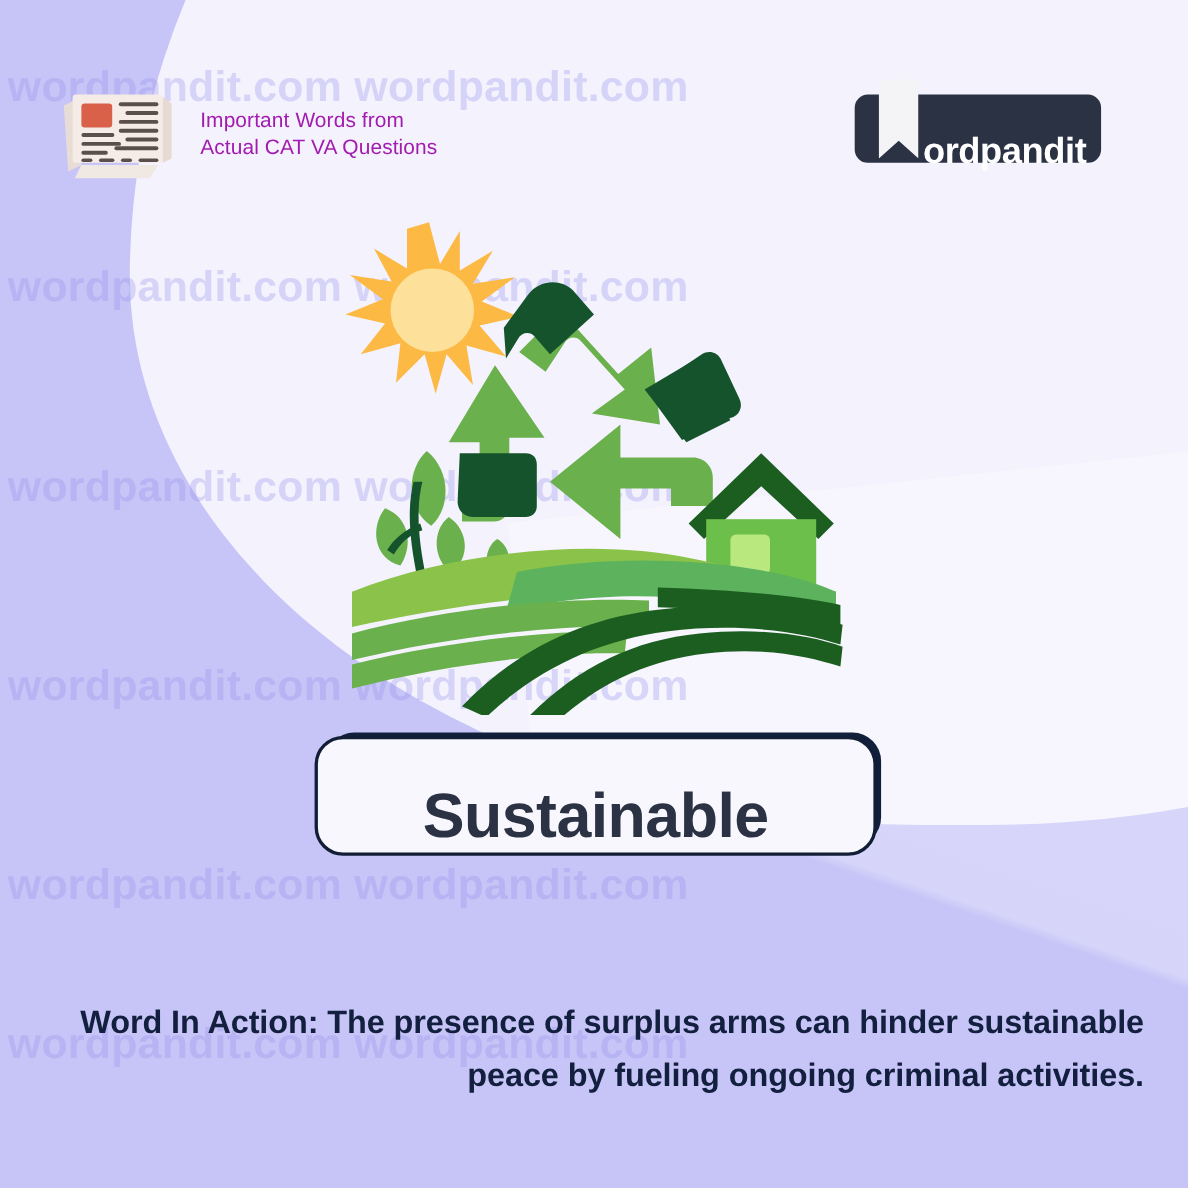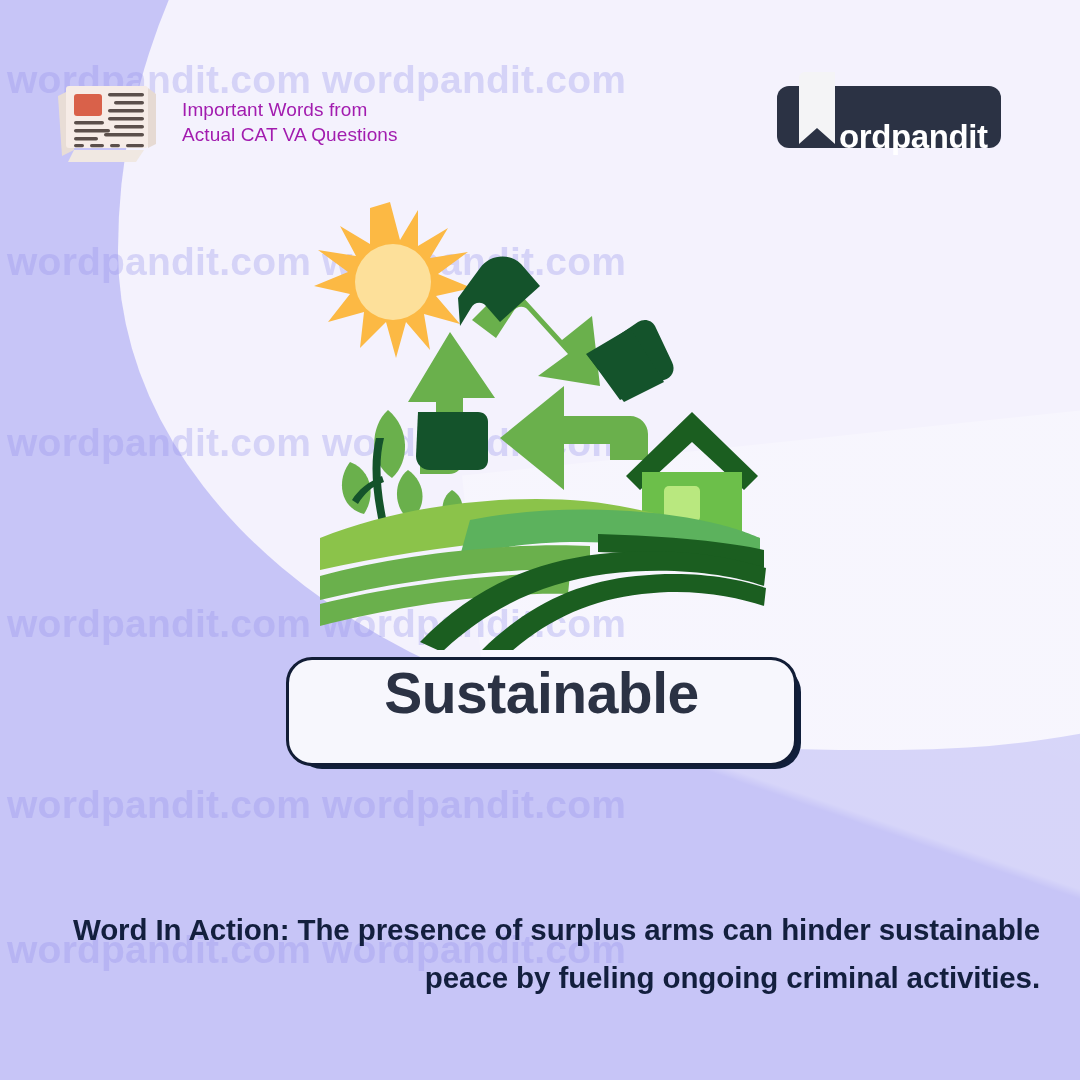--- a/index.html
+++ b/index.html
@@ -74,9 +74,9 @@
     background:#111f3b;border-radius:26px;
   }
   .word-card{
-    position:absolute;left:0;top:0;width:505px;height:103px;
+    position:absolute;left:0;top:12px;width:505px;height:103px;
     background:#f7f7fd;border:3px solid #121d36;border-radius:26px;
-    display:flex;align-items:flex-start;justify-content:center;
+    display:flex;align-items:flex-end;justify-content:center;
   }
   .word-text{
     font-size:57px;font-weight:700;color:#2b3244;letter-spacing:-0.5px;

